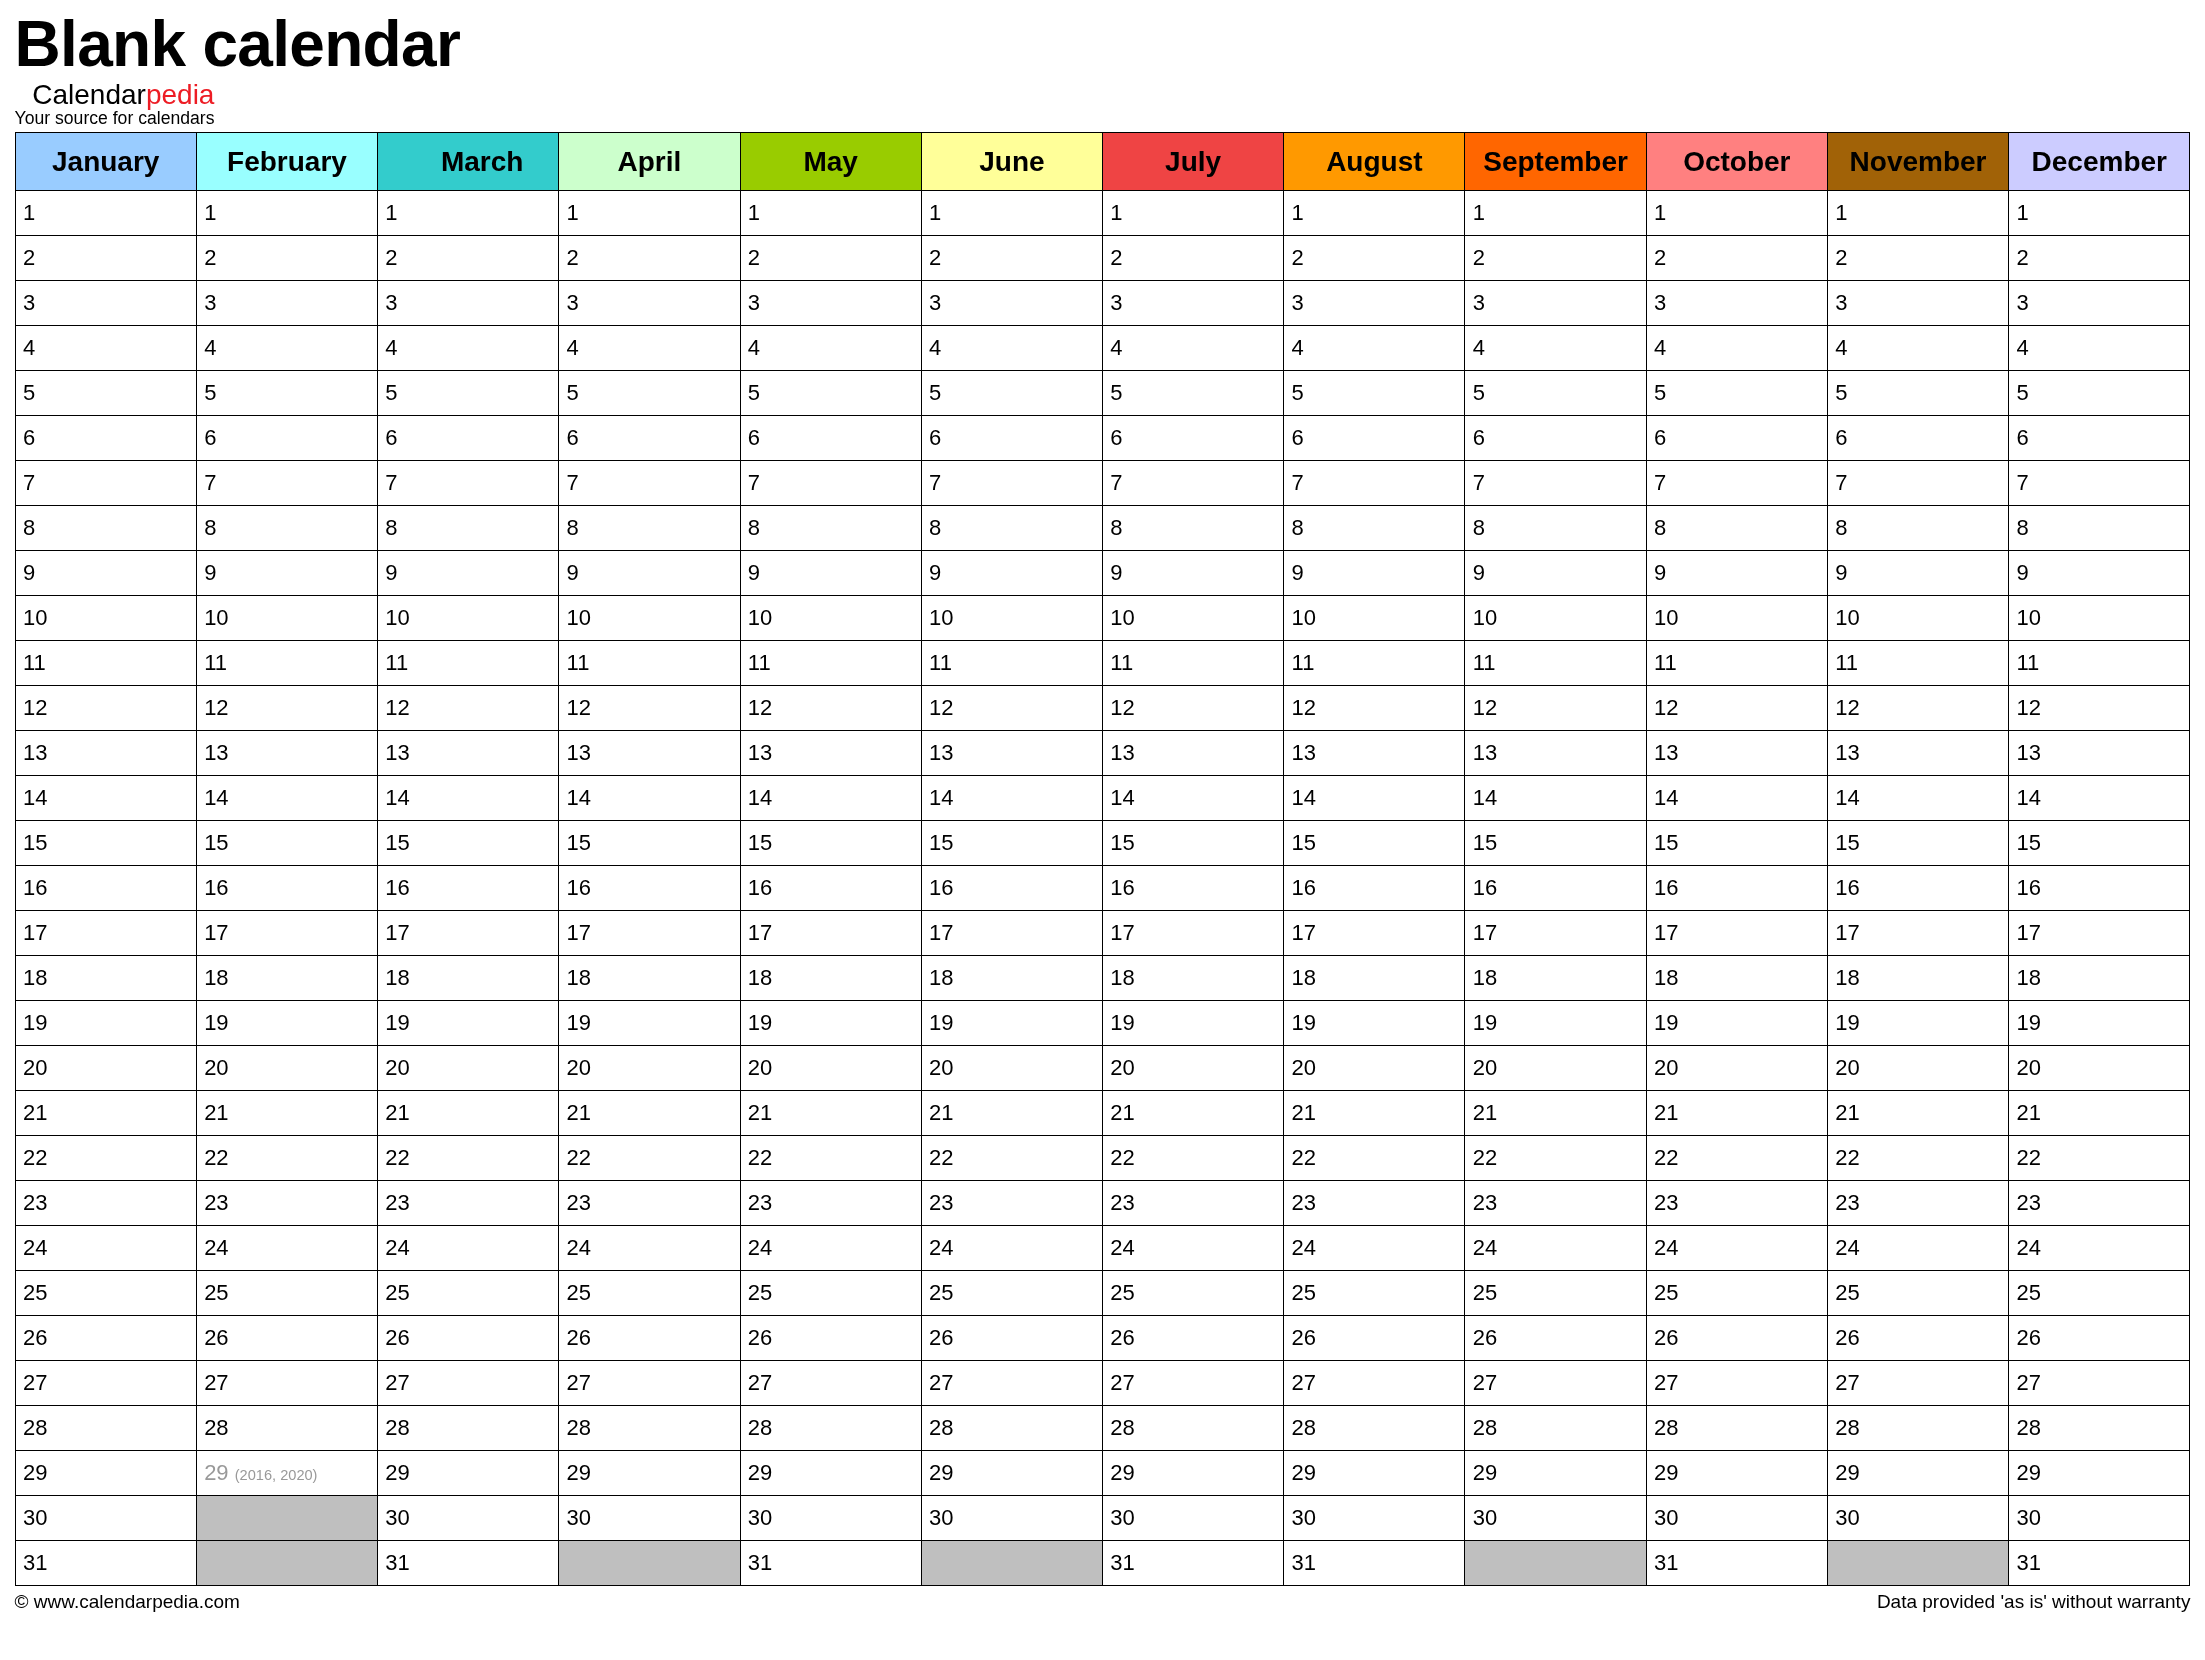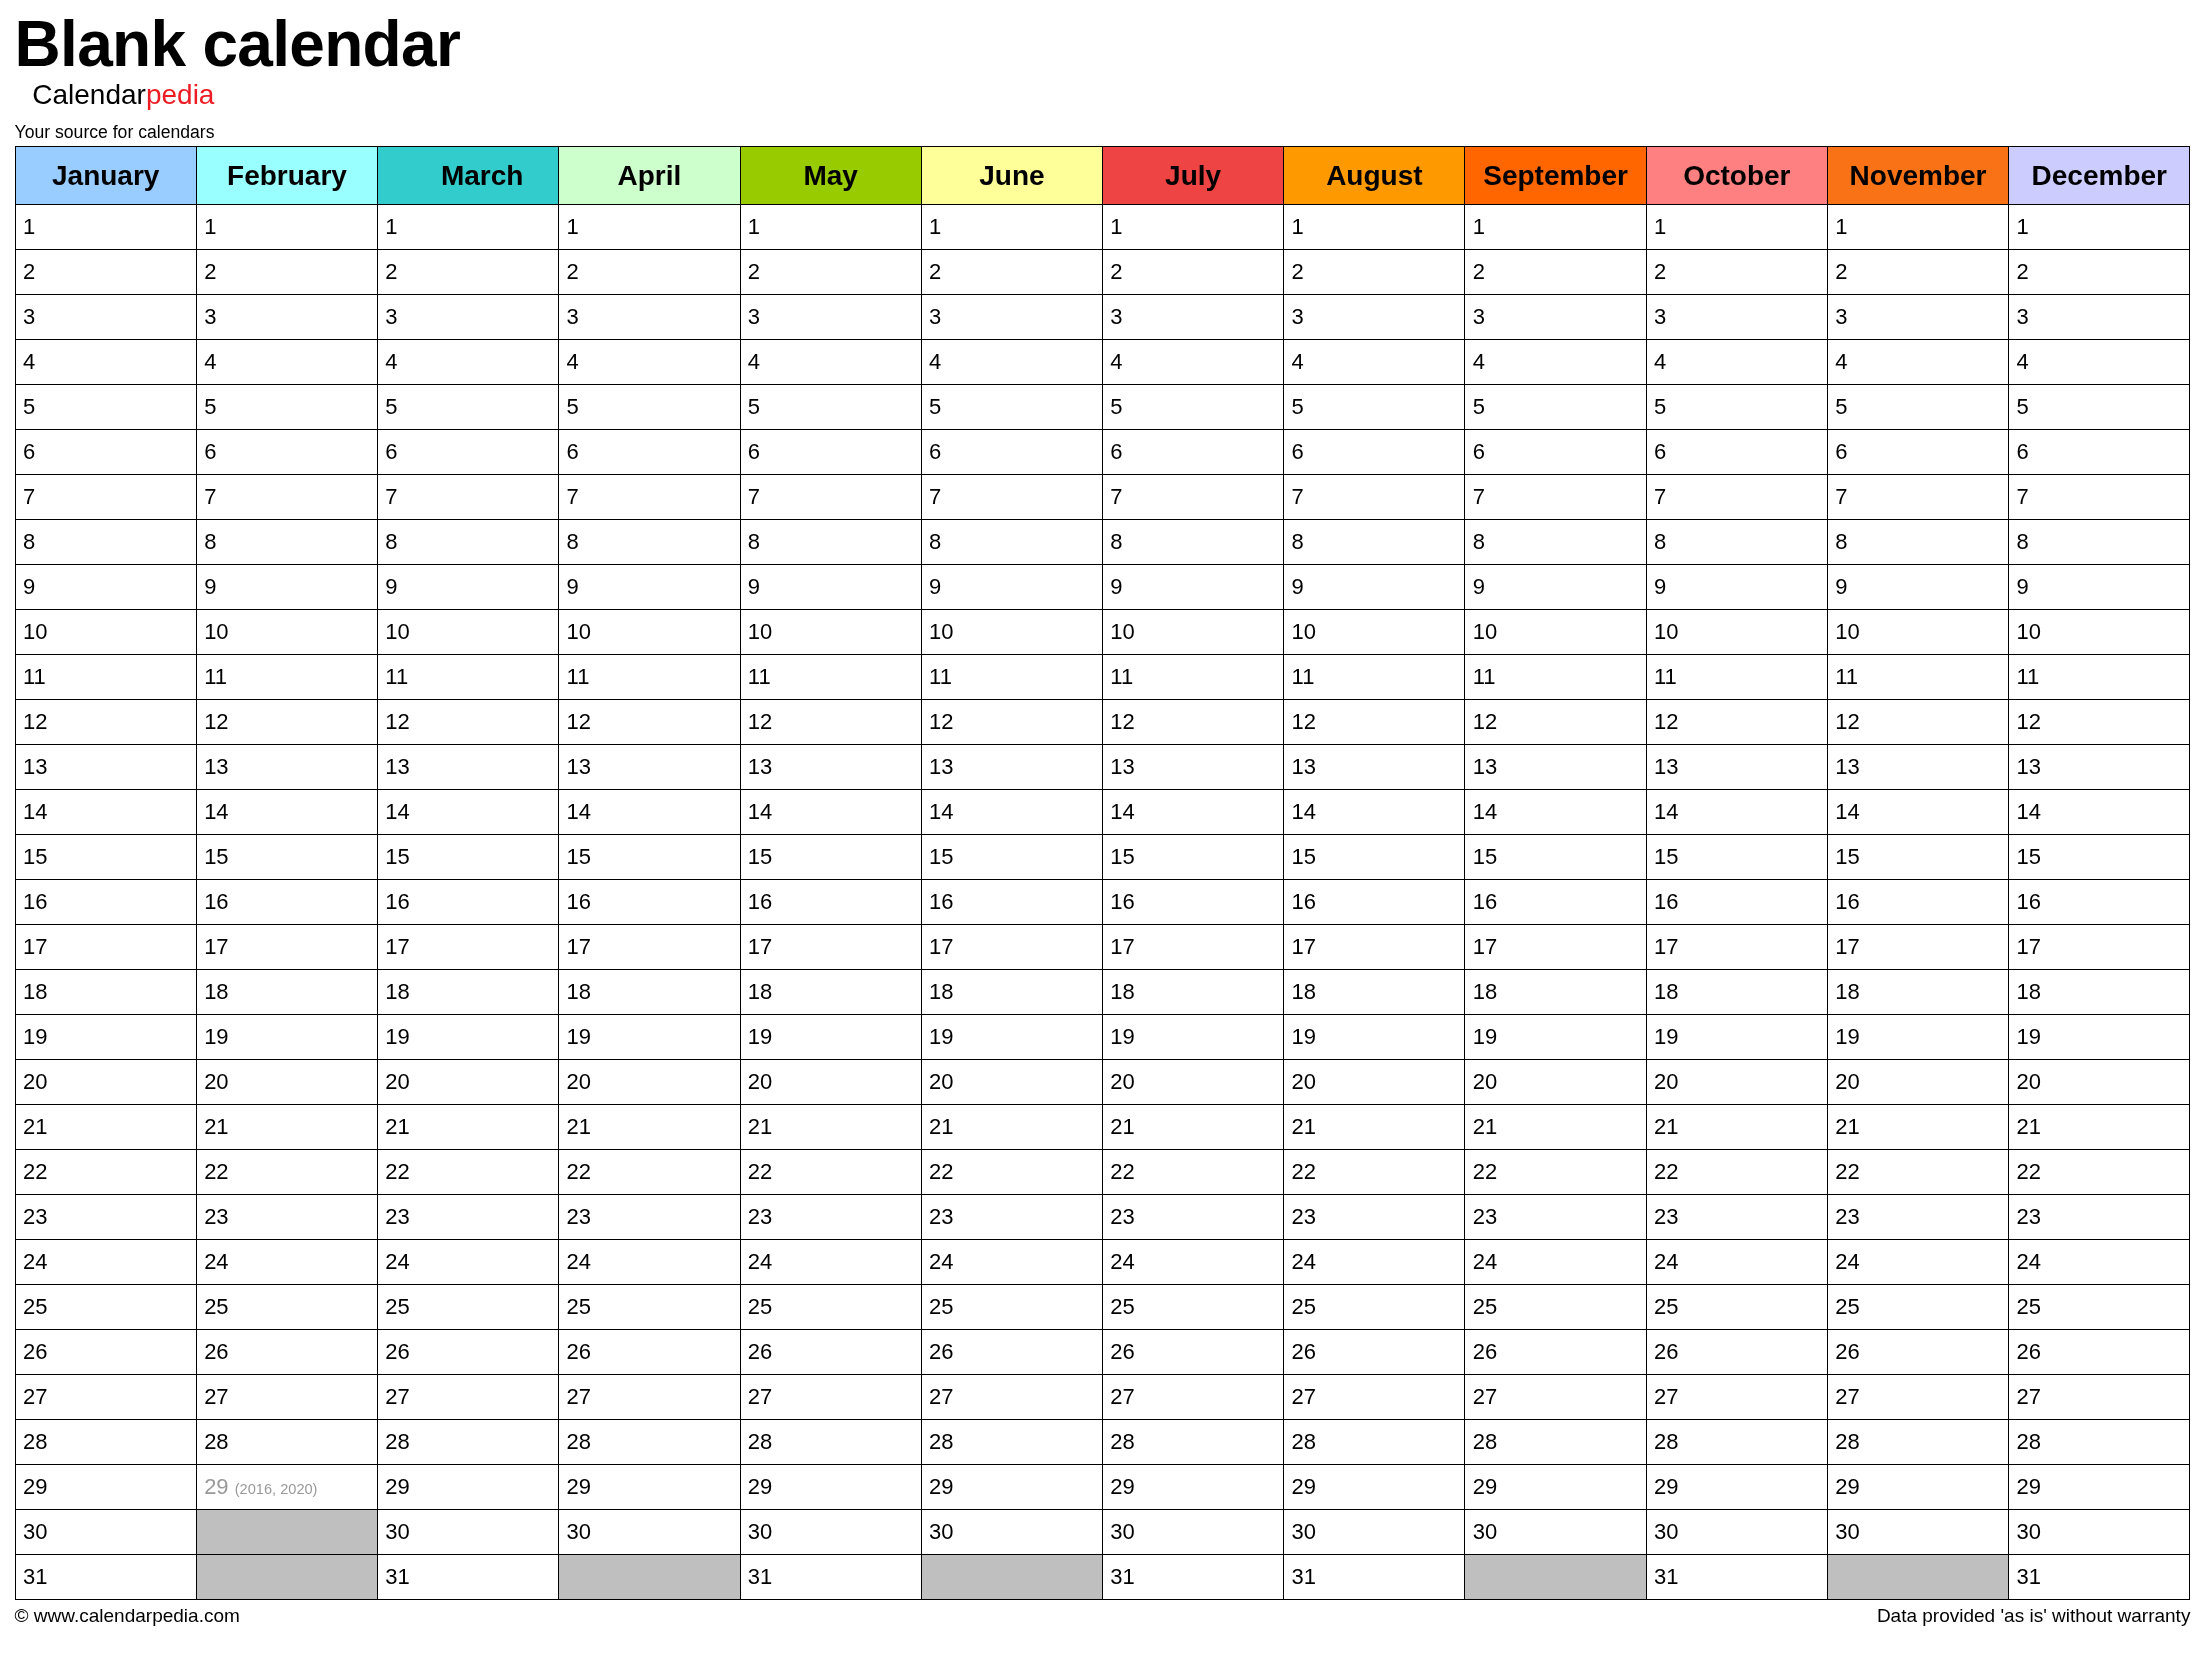--- a/index.html
+++ b/index.html
@@ -32,7 +32,7 @@
   .brand-name { font-size: 28px; font-weight: normal; }
   .brand-name .b1 { color: #000; }
   .brand-name .b2 { color: #ed1c24; font-weight: normal; }
-  .brand-tag { font-size: 17.6px; color: #000; margin-top: 14px; }
+  .brand-tag { font-size: 17.6px; color: #000; margin-top: 0; }
   table.cal {
     border-collapse: collapse;
     width: 100%;

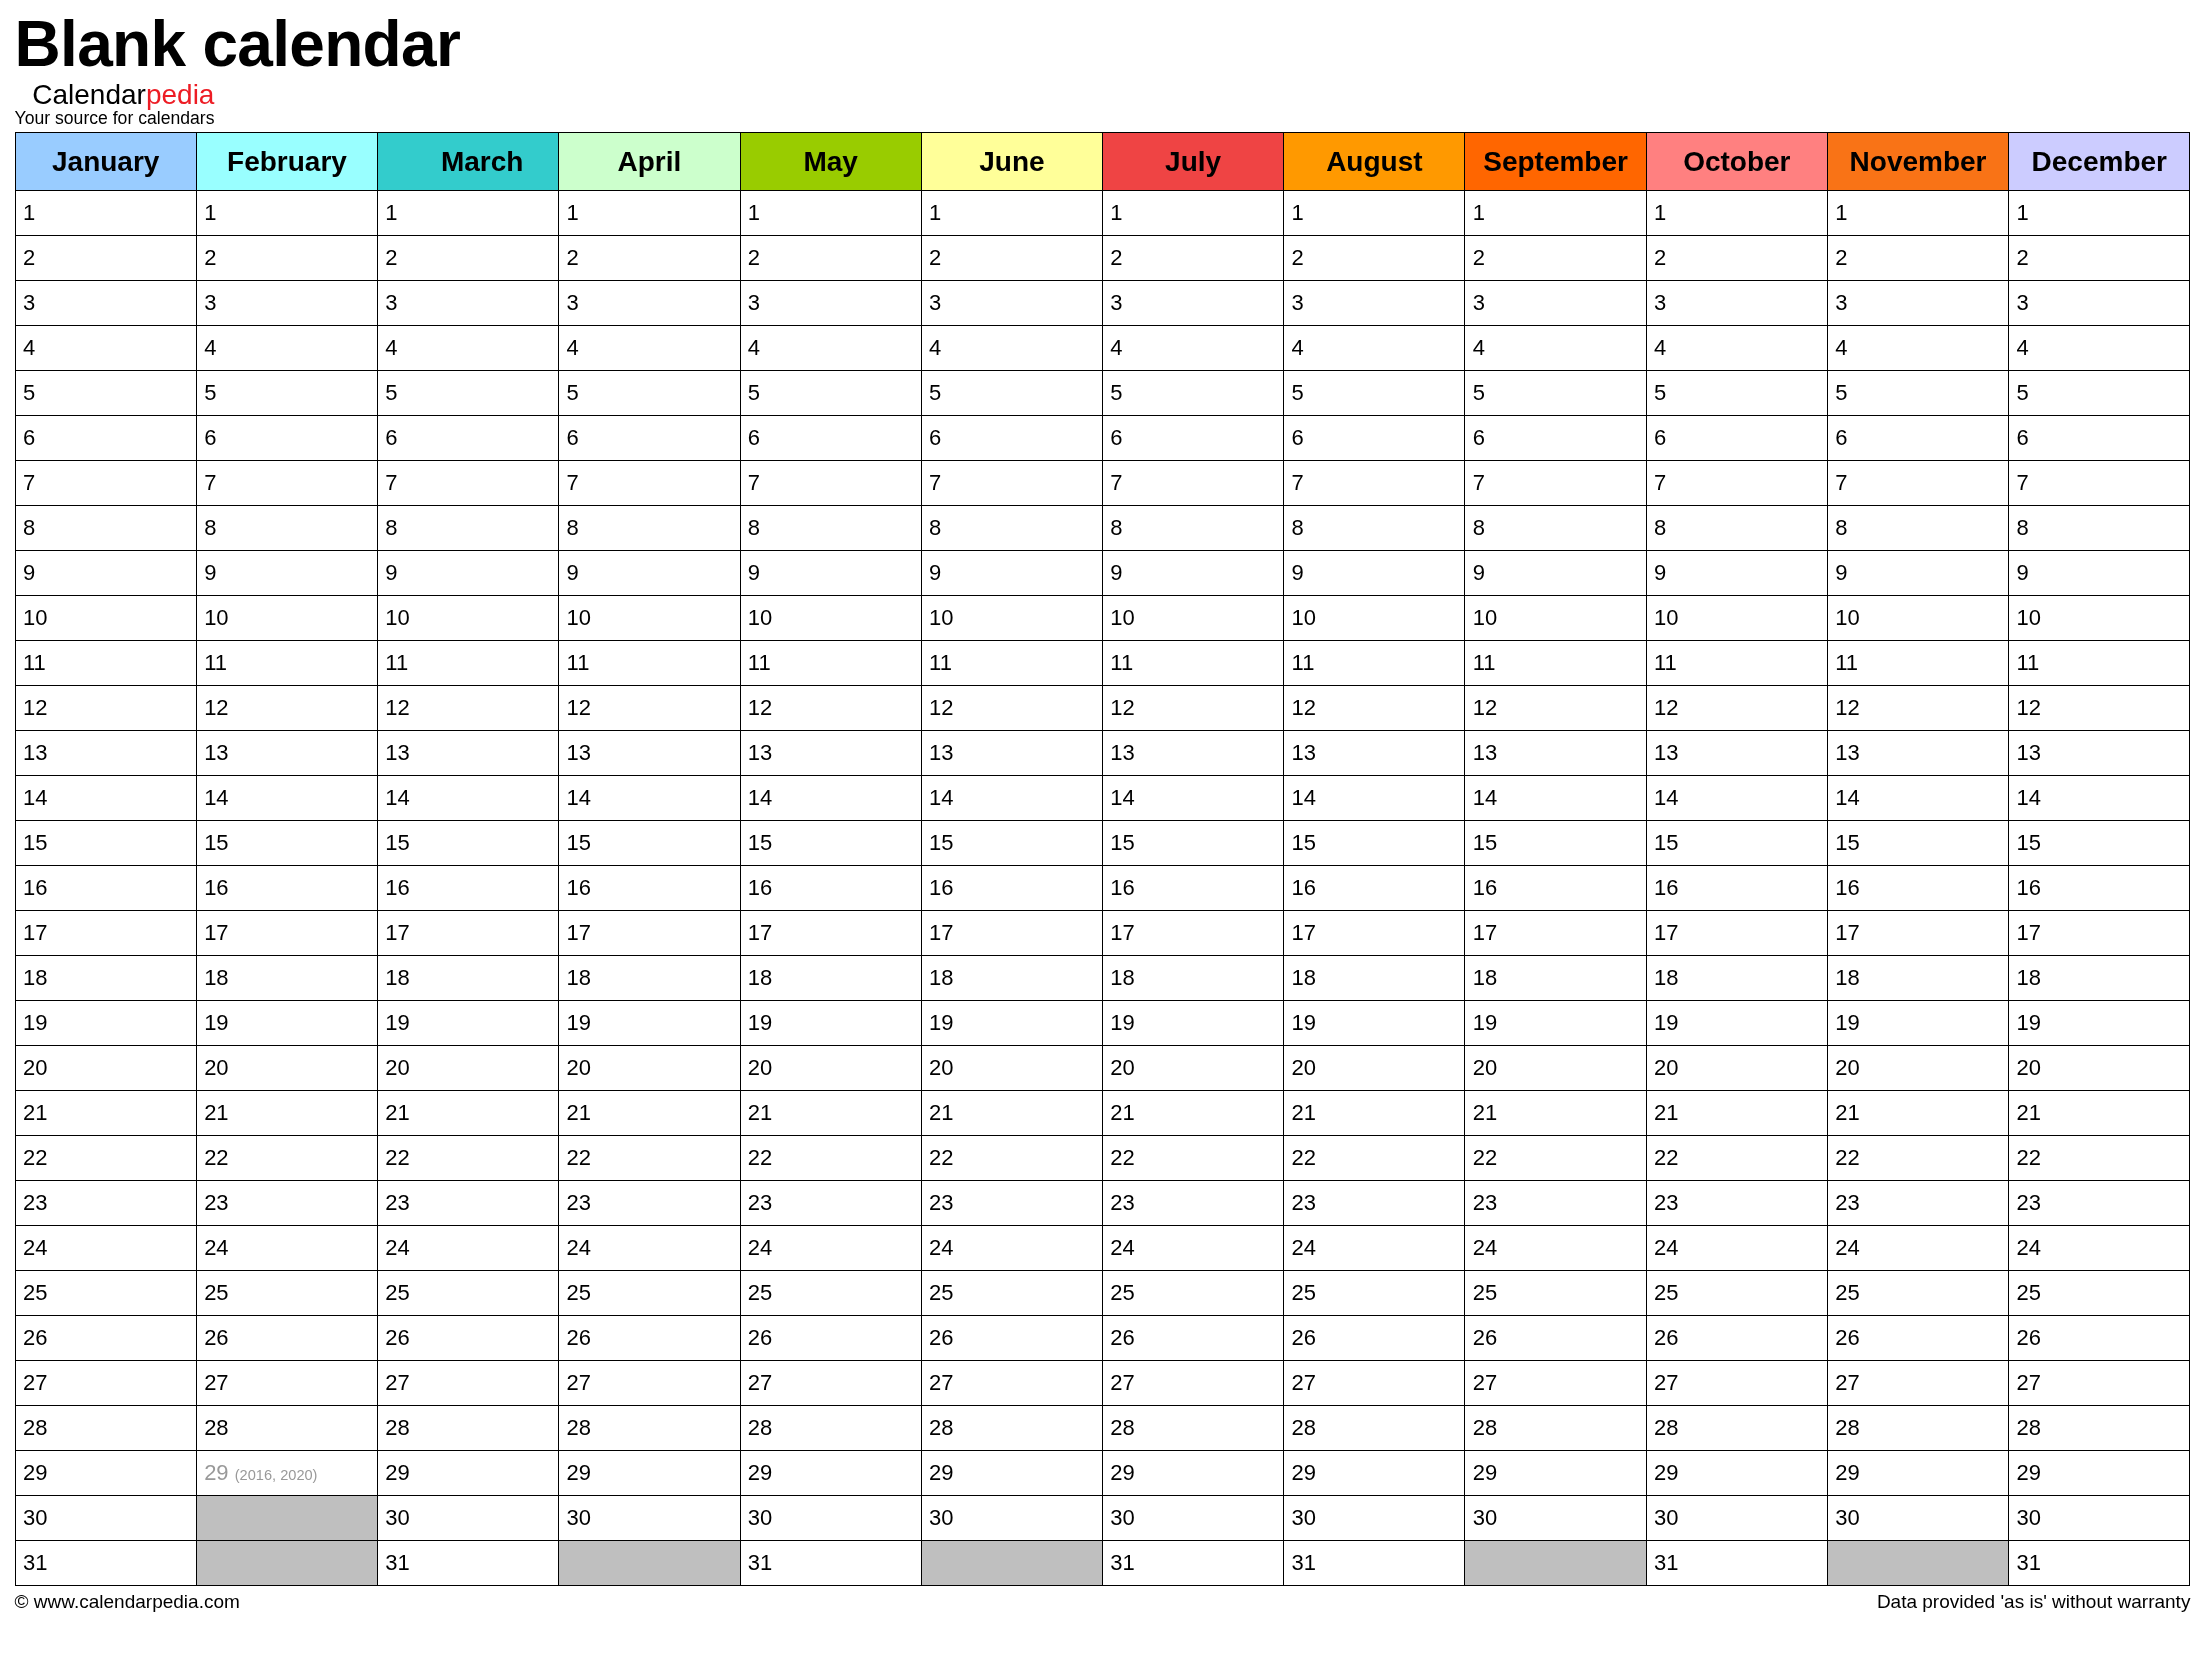--- a/index.html
+++ b/index.html
@@ -99,7 +99,7 @@
         <th style="background: rgb(255, 153, 0);">August</th>
         <th style="background: rgb(255, 102, 0);">September</th>
         <th style="background: rgb(255, 128, 128);">October</th>
-        <th style="background: #f97316;">November</th>
+        <th style="background: #a16207;">November</th>
         <th style="background: rgb(204, 204, 255);">December</th>
       </tr>
   </thead>

